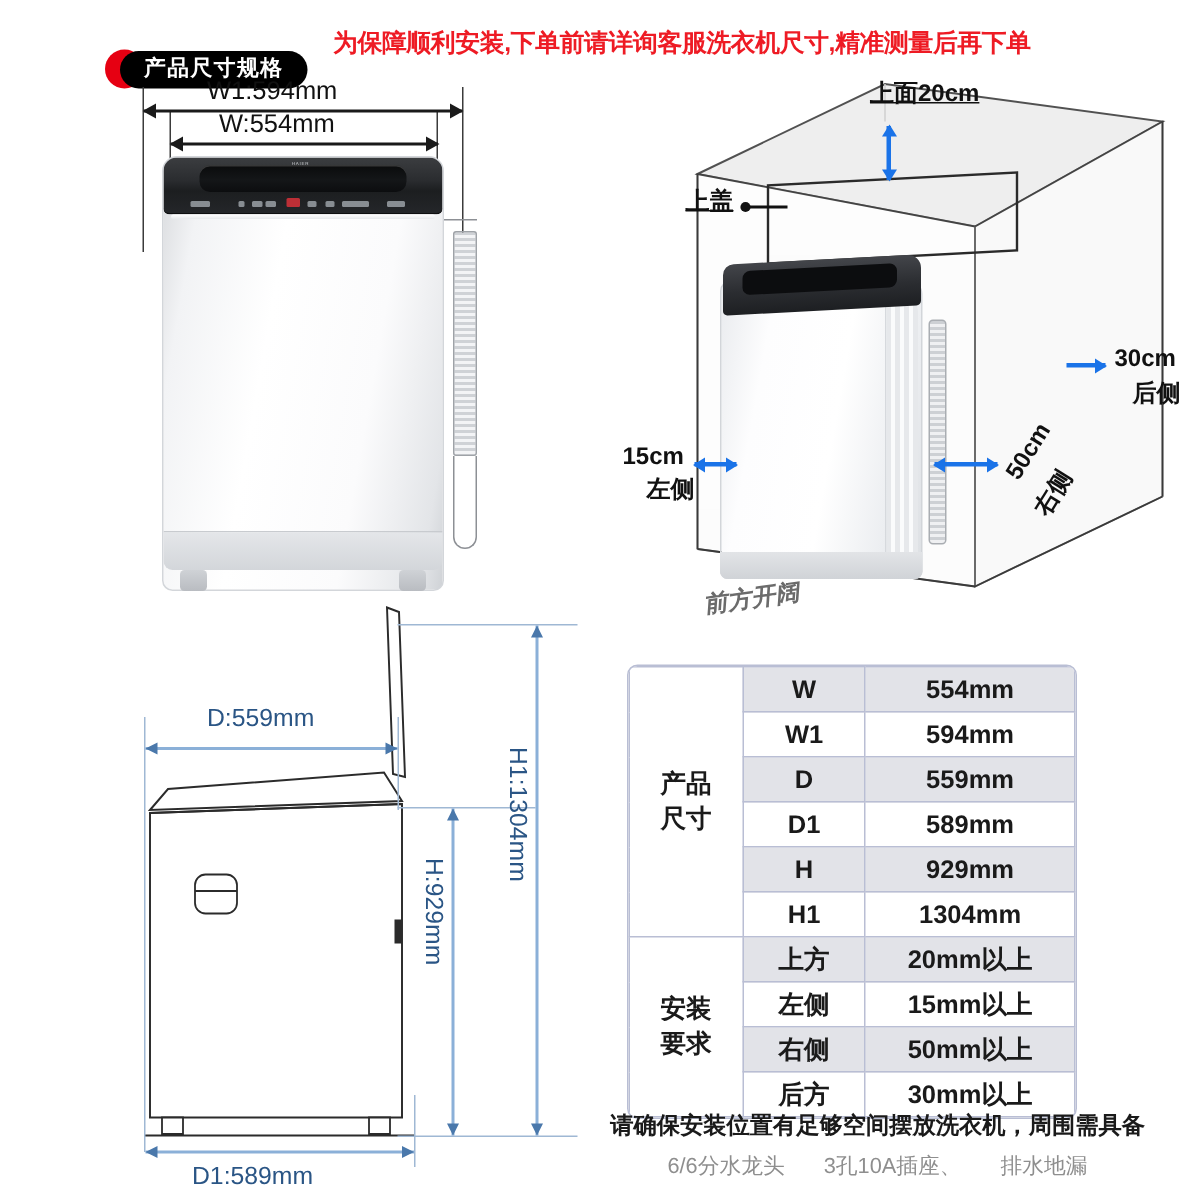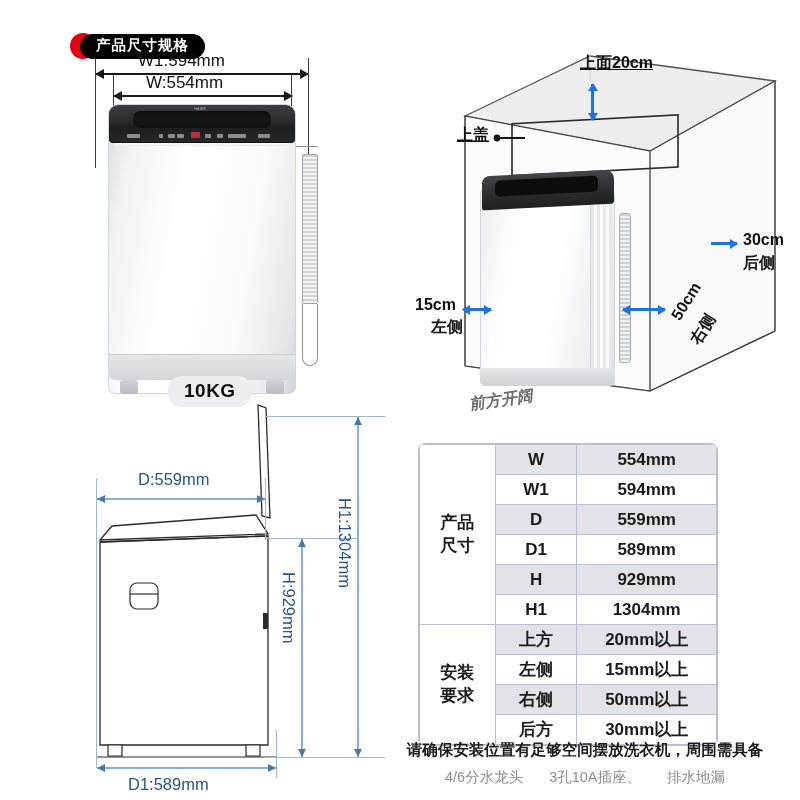--- a/index.html
+++ b/index.html
@@ -168,6 +168,7 @@
       <div class="badge-dot"></div>
       <div class="badge-pill">产品尺寸规格</div>
     </div>
+    <div class="header-note">为保障顺利安装,下单前请详询客服洗衣机尺寸,精准测量后再下单</div>
   </div>
 
   <div class="panel-tl">

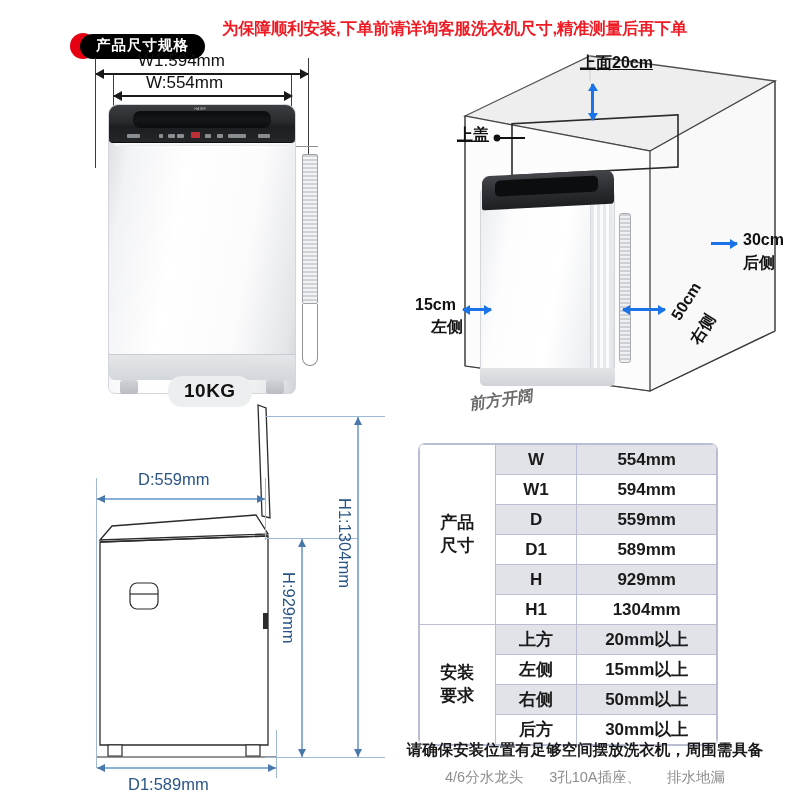--- a/index.html
+++ b/index.html
@@ -276,7 +276,7 @@
 
     <div class="blue-arrow-h right-only" style="left:296px; top:196px; width:26px;"></div>
     <div class="clabel" style="left:328px; top:185px;">30cm</div>
-    <div class="clabel" style="left:328px; top:208px;">后侧</div>
+    <div class="clabel" style="left:340px; top:208px;">后侧</div>
 
     <div class="clabel skew" style="left:55px; top:345px; color:#6b6b6b; font-size:16px;">前方开阔</div>
   </div>

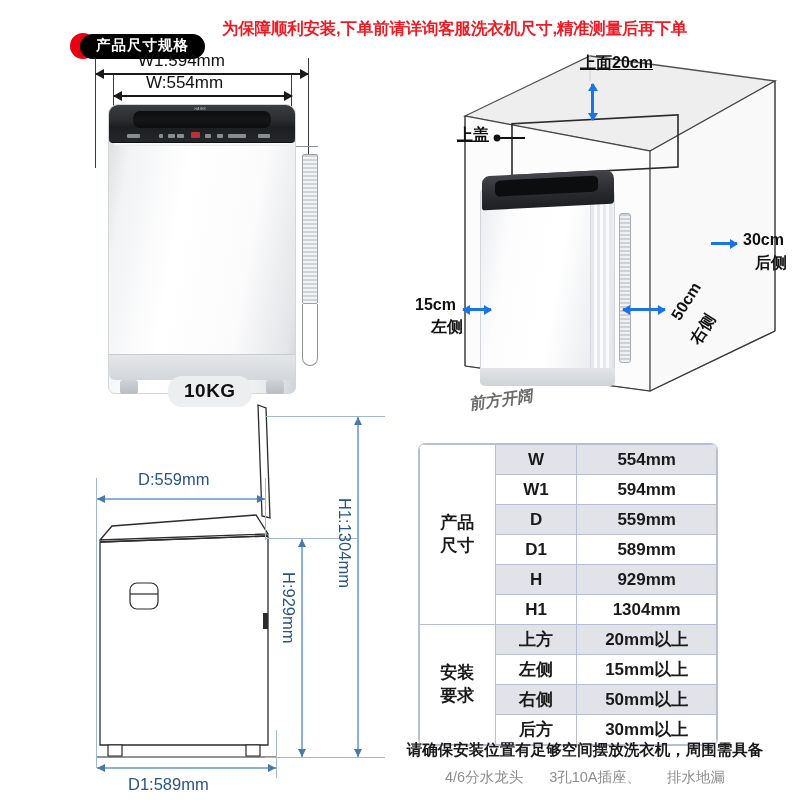--- a/index.html
+++ b/index.html
@@ -211,7 +211,6 @@
     <div class="w-corrug" style="left:222px; top:108px; height:150px;"></div>
     <div class="w-hose" style="left:222px; top:258px; width:16px; height:62px; border:1.5px solid #8d9095; border-top:none; border-radius:0 0 8px 8px;"></div>
 
-    <div class="kgpill" style="left:88px; top:330px;">10KG</div>
   </div>
 
   <div class="panel-tr">

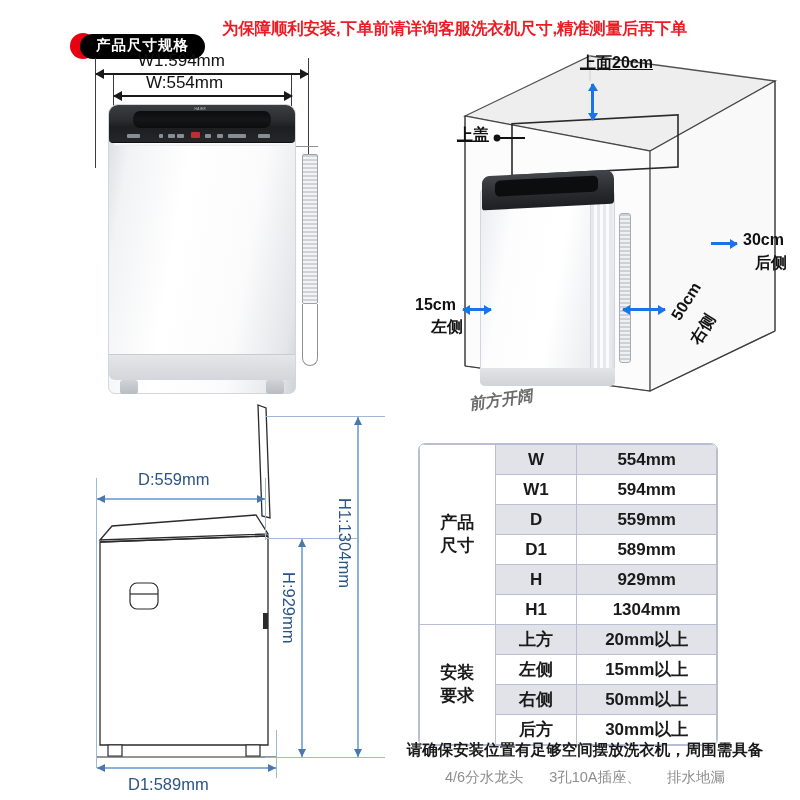--- a/index.html
+++ b/index.html
@@ -382,7 +382,7 @@
   <div class="footer">
     <div class="line1">请确保安装位置有足够空间摆放洗衣机，周围需具备</div>
     <div class="line2">
-      <span>4/6分水龙头</span>
+      <span>6/6分水龙头</span>
       <span>3孔10A插座、</span>
       <span>排水地漏</span>
     </div>

